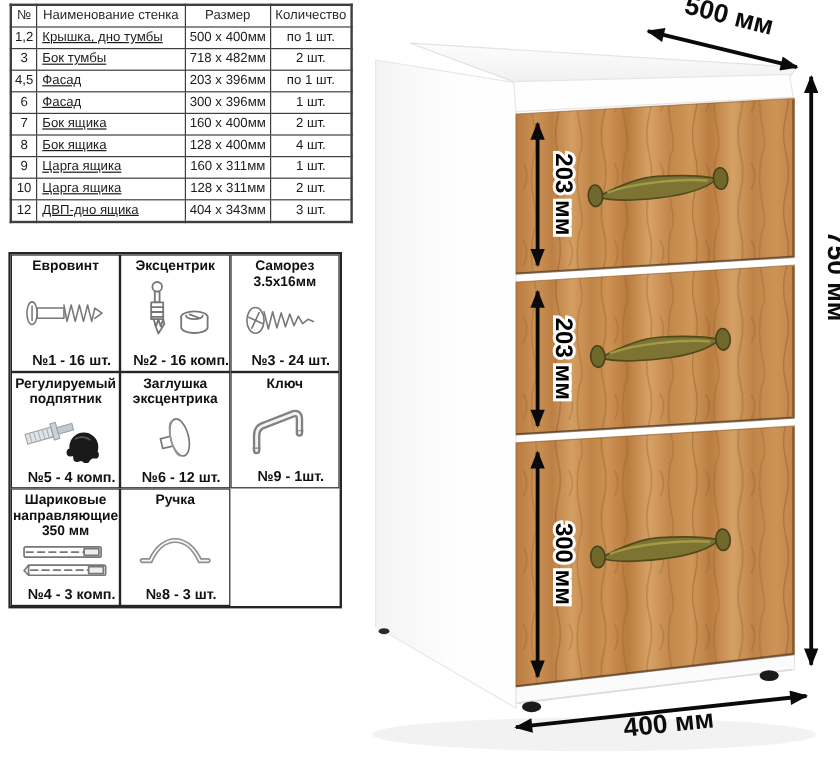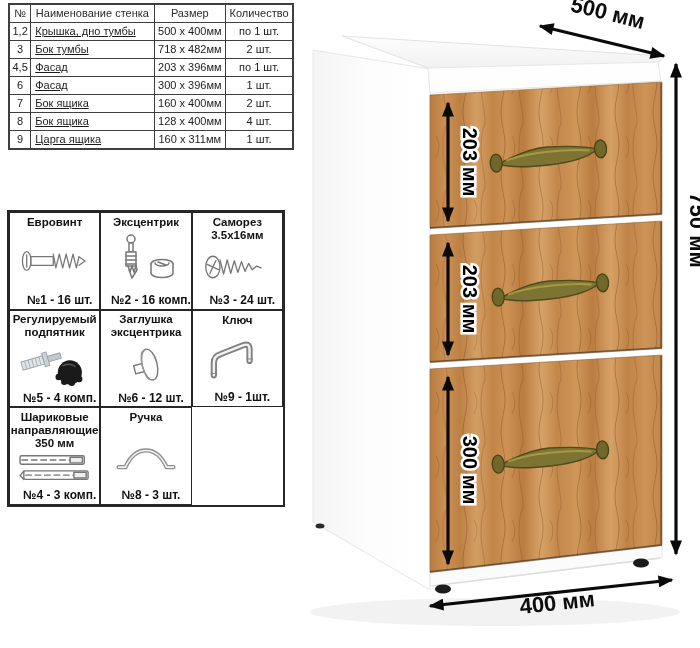--- a/index.html
+++ b/index.html
@@ -188,6 +188,12 @@
           <td>160 х 311мм</td>
           <td>1 шт.</td>
         </tr>
+        <tr>
+          <td>10</td>
+          <td class="al">Царга ящика</td>
+          <td>128 х 311мм</td>
+          <td>2 шт.</td>
+        </tr>
       </tbody>
   </table>
 

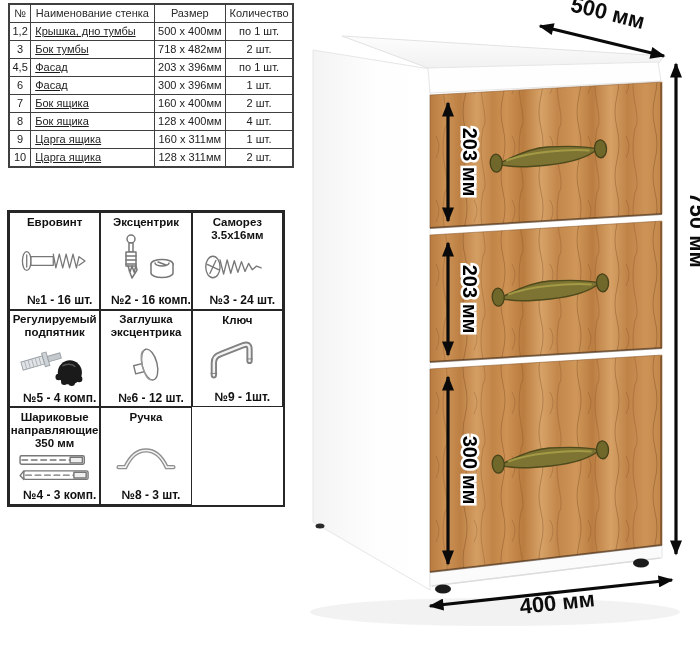--- a/index.html
+++ b/index.html
@@ -194,6 +194,12 @@
           <td>128 х 311мм</td>
           <td>2 шт.</td>
         </tr>
+        <tr>
+          <td>12</td>
+          <td class="al">ДВП-дно ящика</td>
+          <td>404 х 343мм</td>
+          <td>3 шт.</td>
+        </tr>
       </tbody>
   </table>
 

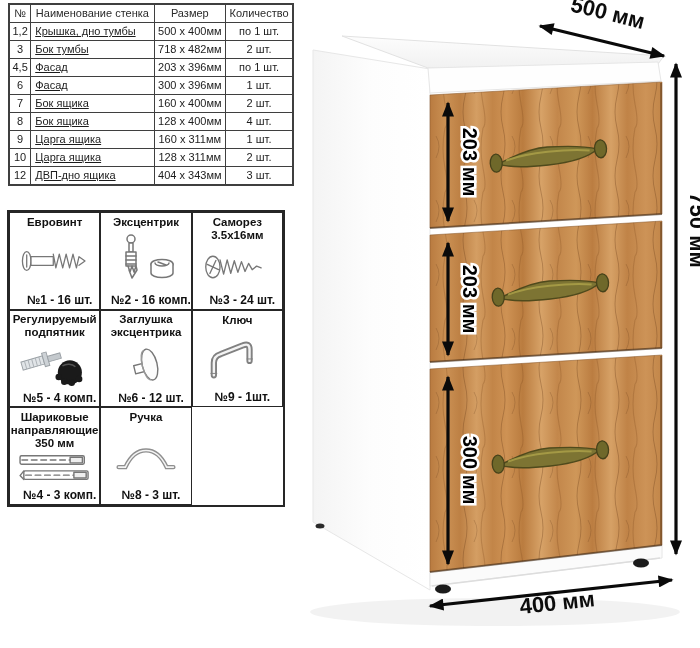--- a/index.html
+++ b/index.html
@@ -17,7 +17,7 @@
       grid-template-columns:repeat(3,1fr);grid-template-rows:repeat(3,1fr);
       background:#fff;border:2px solid #262626;z-index:2;}
   .hw-cell{border:1px solid #262626;display:flex;flex-direction:column;align-items:center;
-      padding:3px 2px 2px;overflow:hidden;background:#fff;justify-content:center;}
+      padding:3px 2px 2px;overflow:hidden;background:#fff;}
   .hw-name{font-weight:bold;font-size:11.5px;line-height:1.12;text-align:center;color:#111;}
   .hw-icon{flex:1;display:flex;align-items:center;justify-content:center;width:100%;}
   .hw-count{font-weight:bold;font-size:12px;color:#111;white-space:nowrap;padding-left:10px;}

